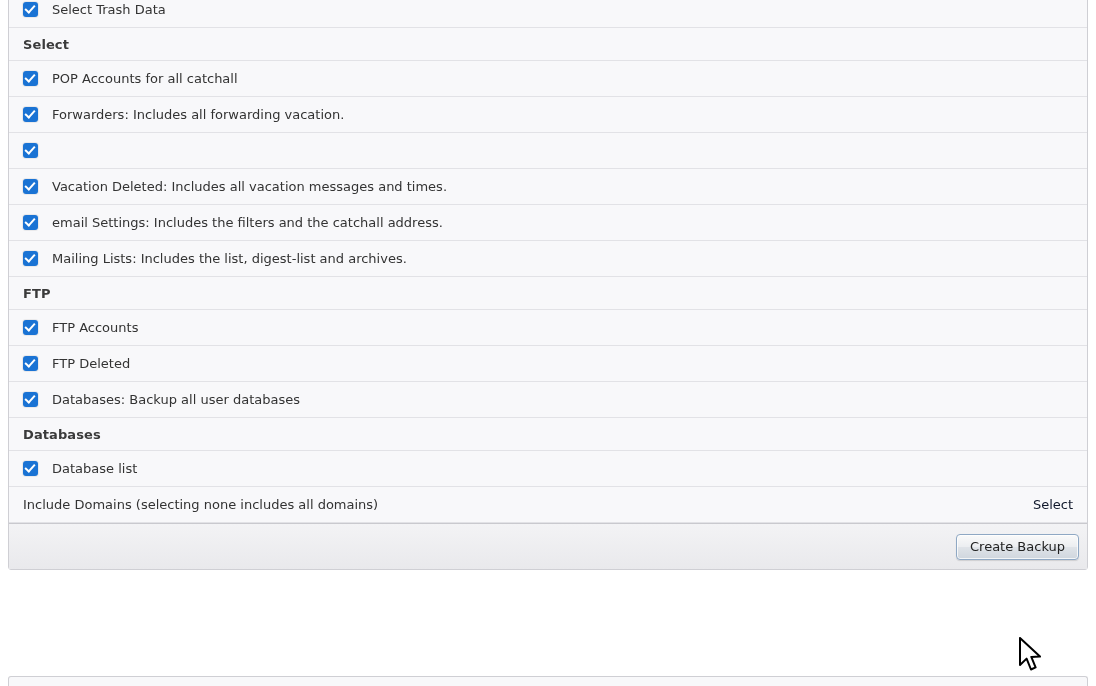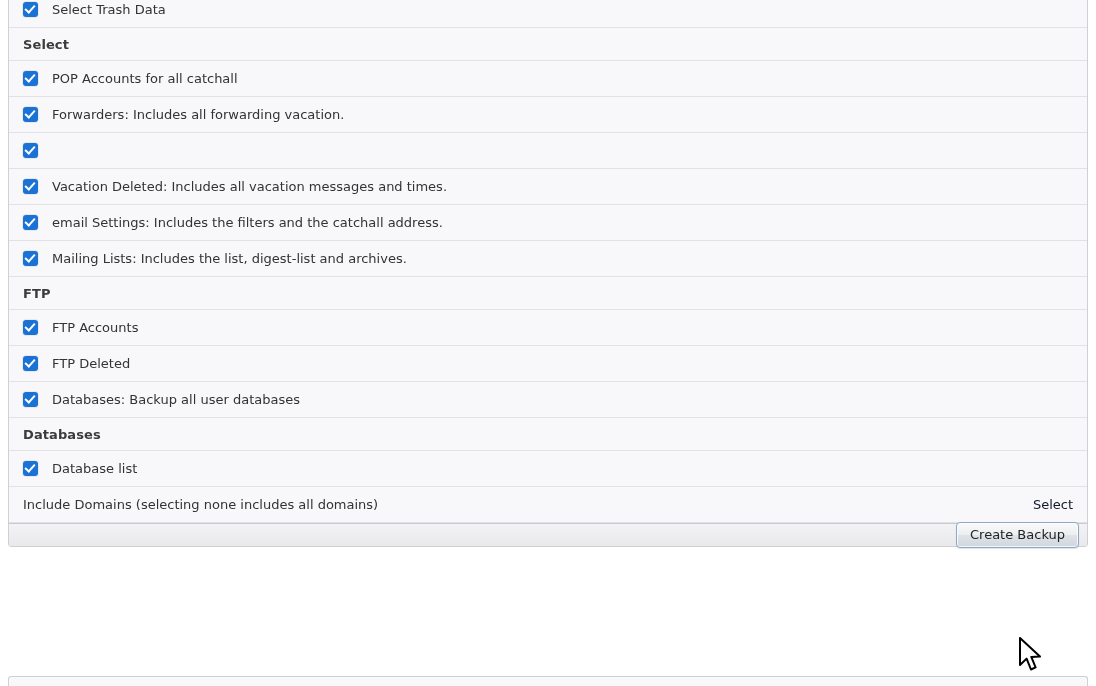--- a/index.html
+++ b/index.html
@@ -88,7 +88,7 @@
 
   
   .panel-footer {
-    height: 23px;
+    height: 46px;
     box-sizing: border-box;
     border-top: 1px solid #c9c9ce;
     background: linear-gradient(to bottom, #f3f3f5 0%, #e9e9ec 100%);

